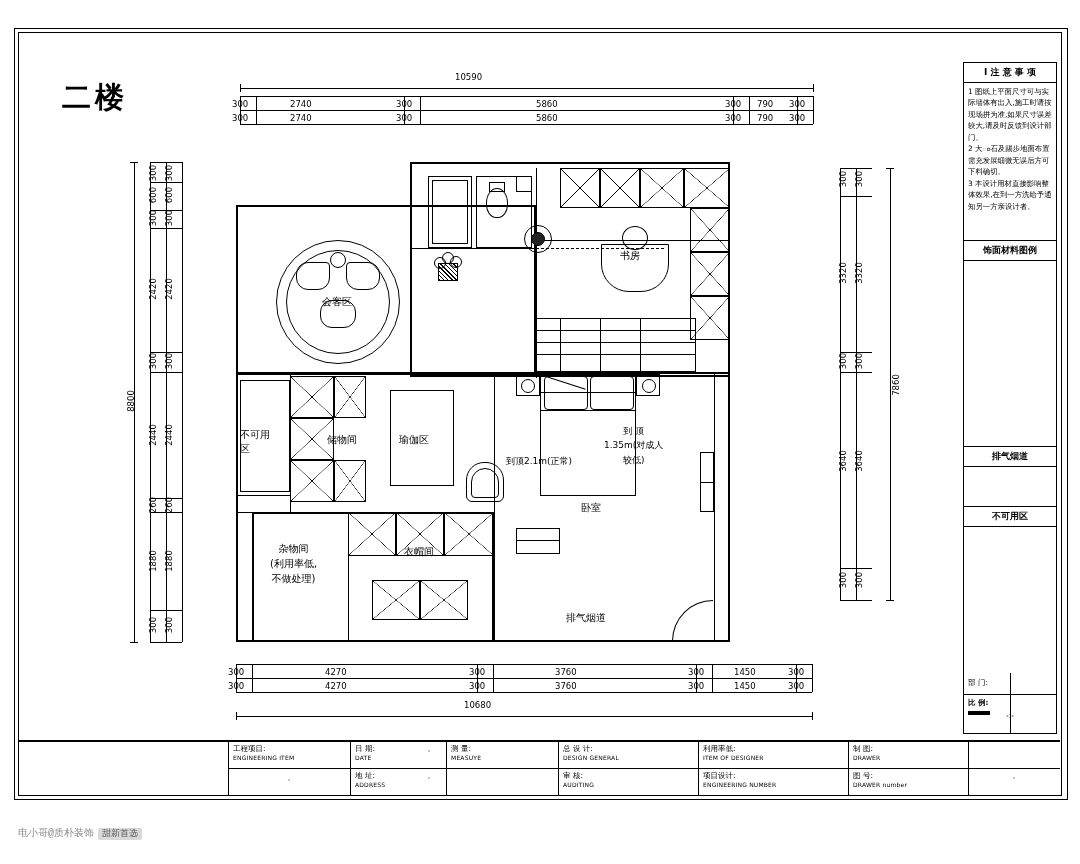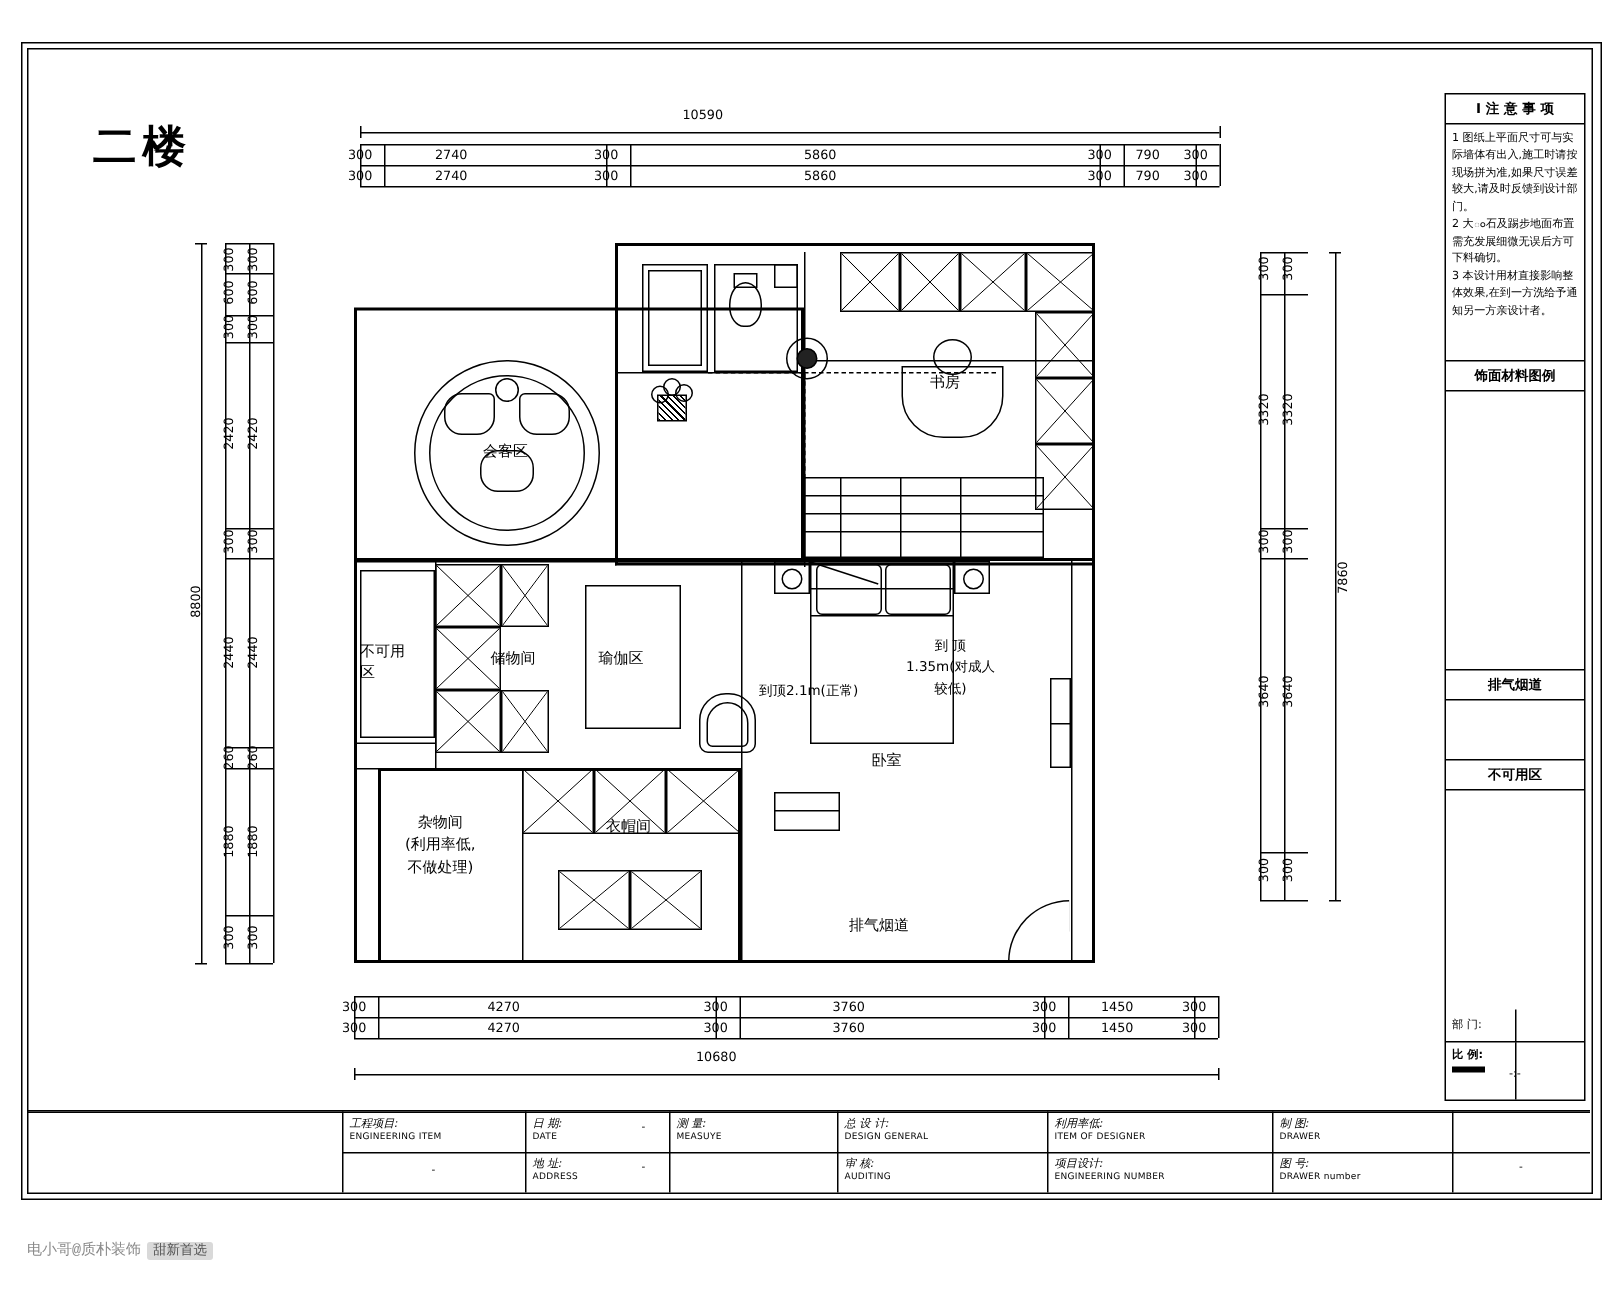--- a/index.html
+++ b/index.html
@@ -150,7 +150,7 @@
     line-height: 1.3;
     padding: 2px 3px;
   }
-  .tcell .cn { font-size: 7.5px; display: block; font-style: italic; }
+  .tcell .cn { font-size: 7.5px; display: block; }
   .tcell .en { font-size: 6px; display: block; letter-spacing: 0.2px; }
   .wm {
     position: absolute;

